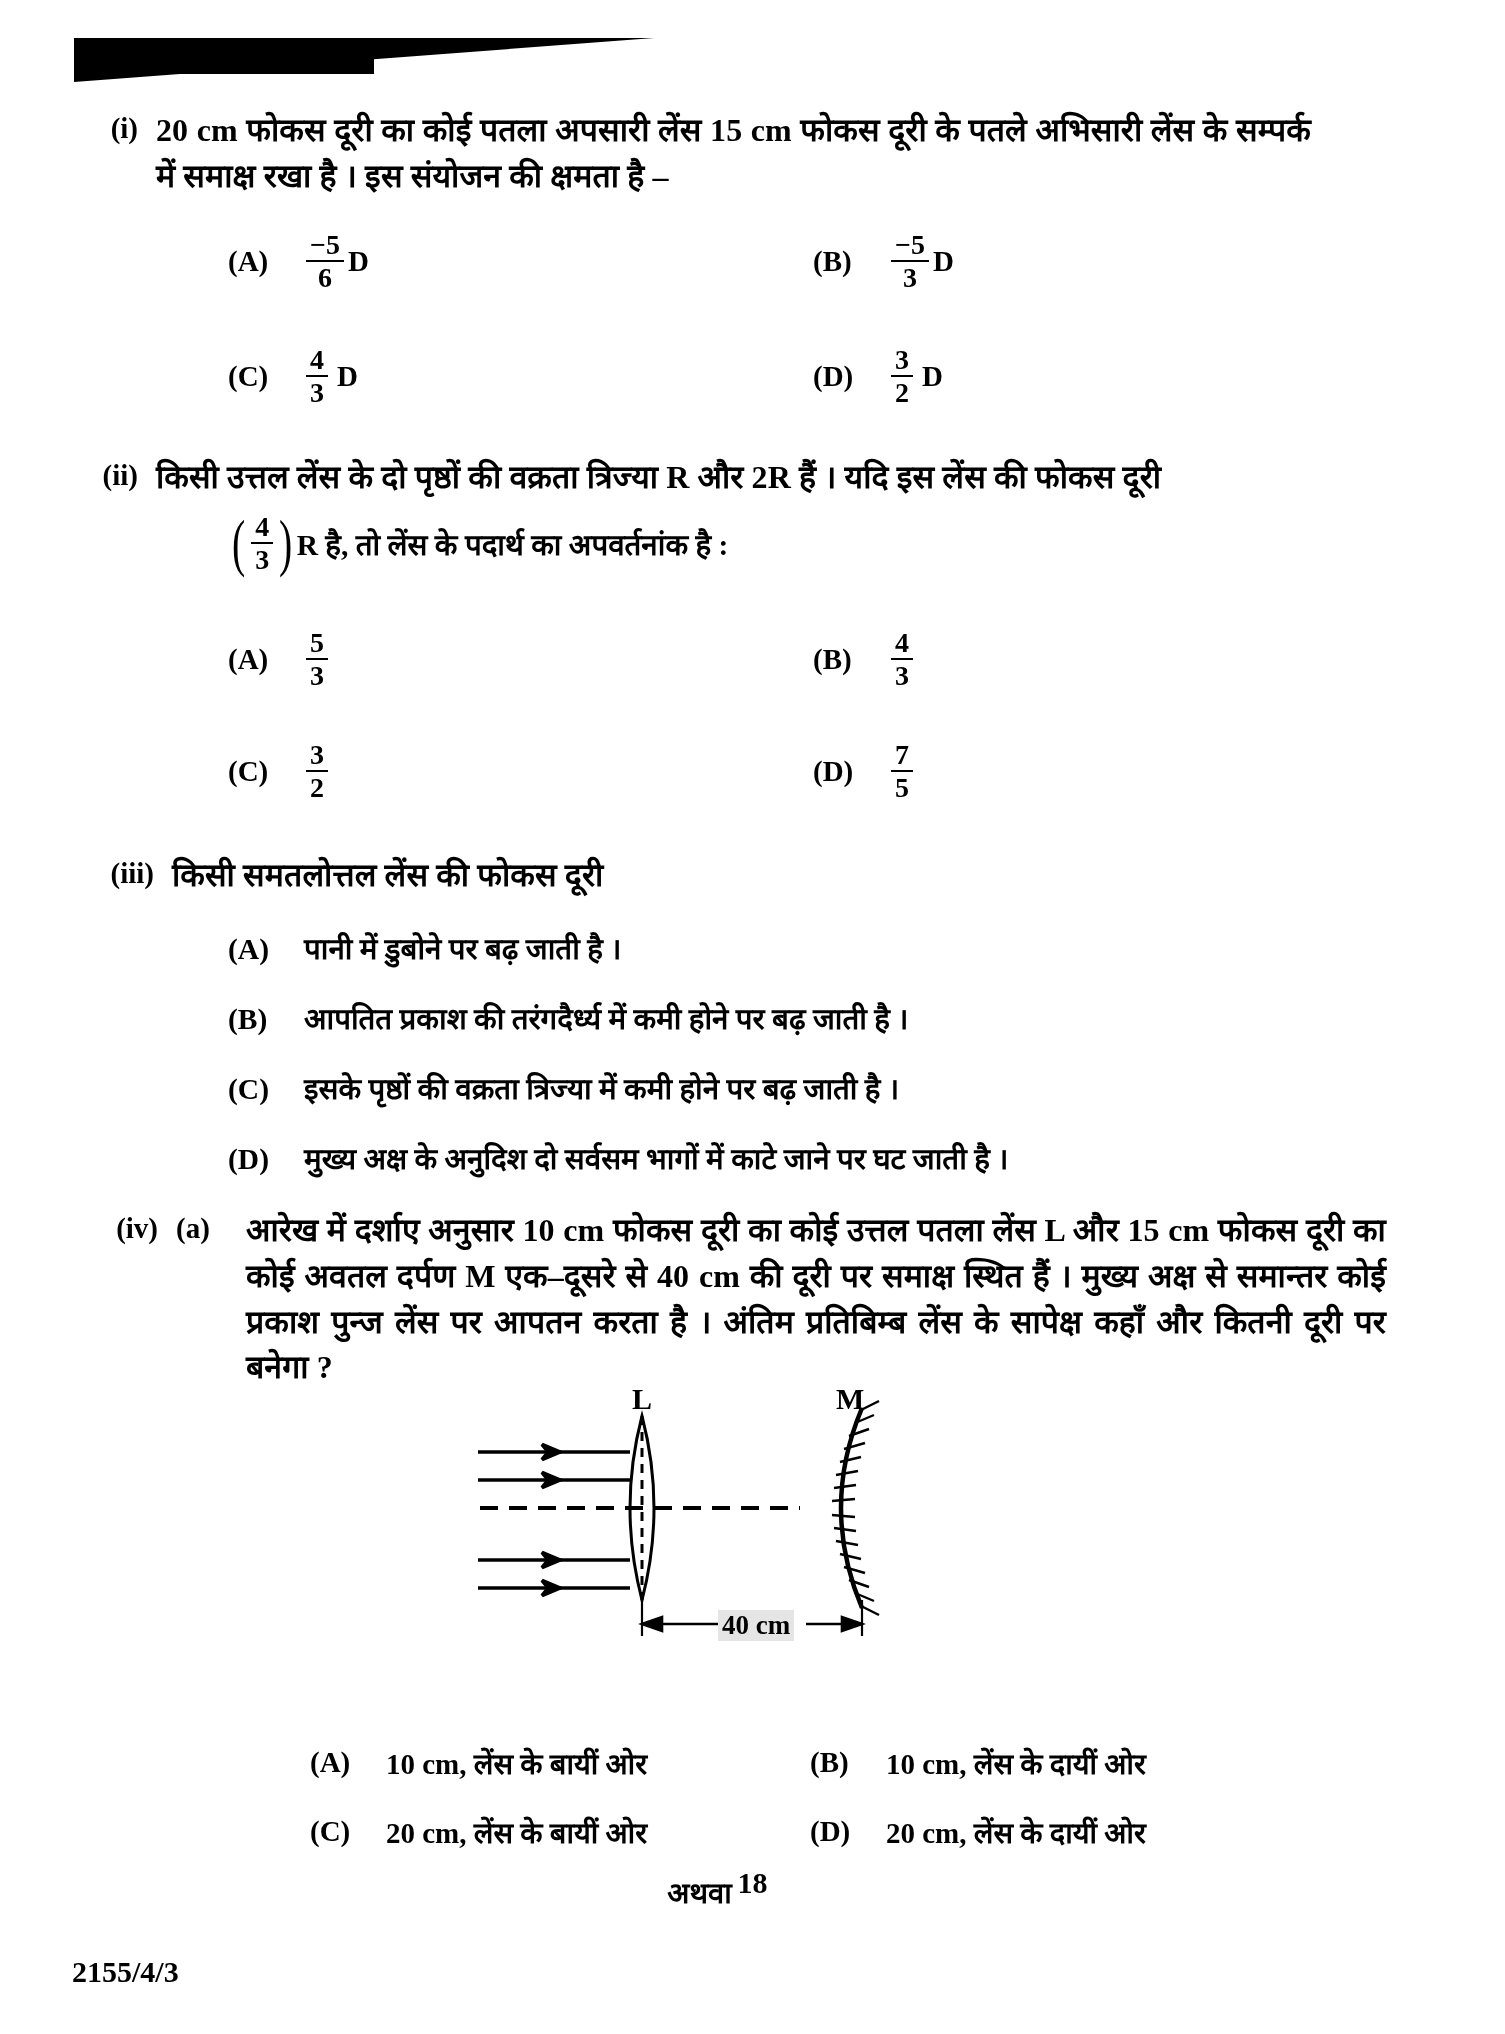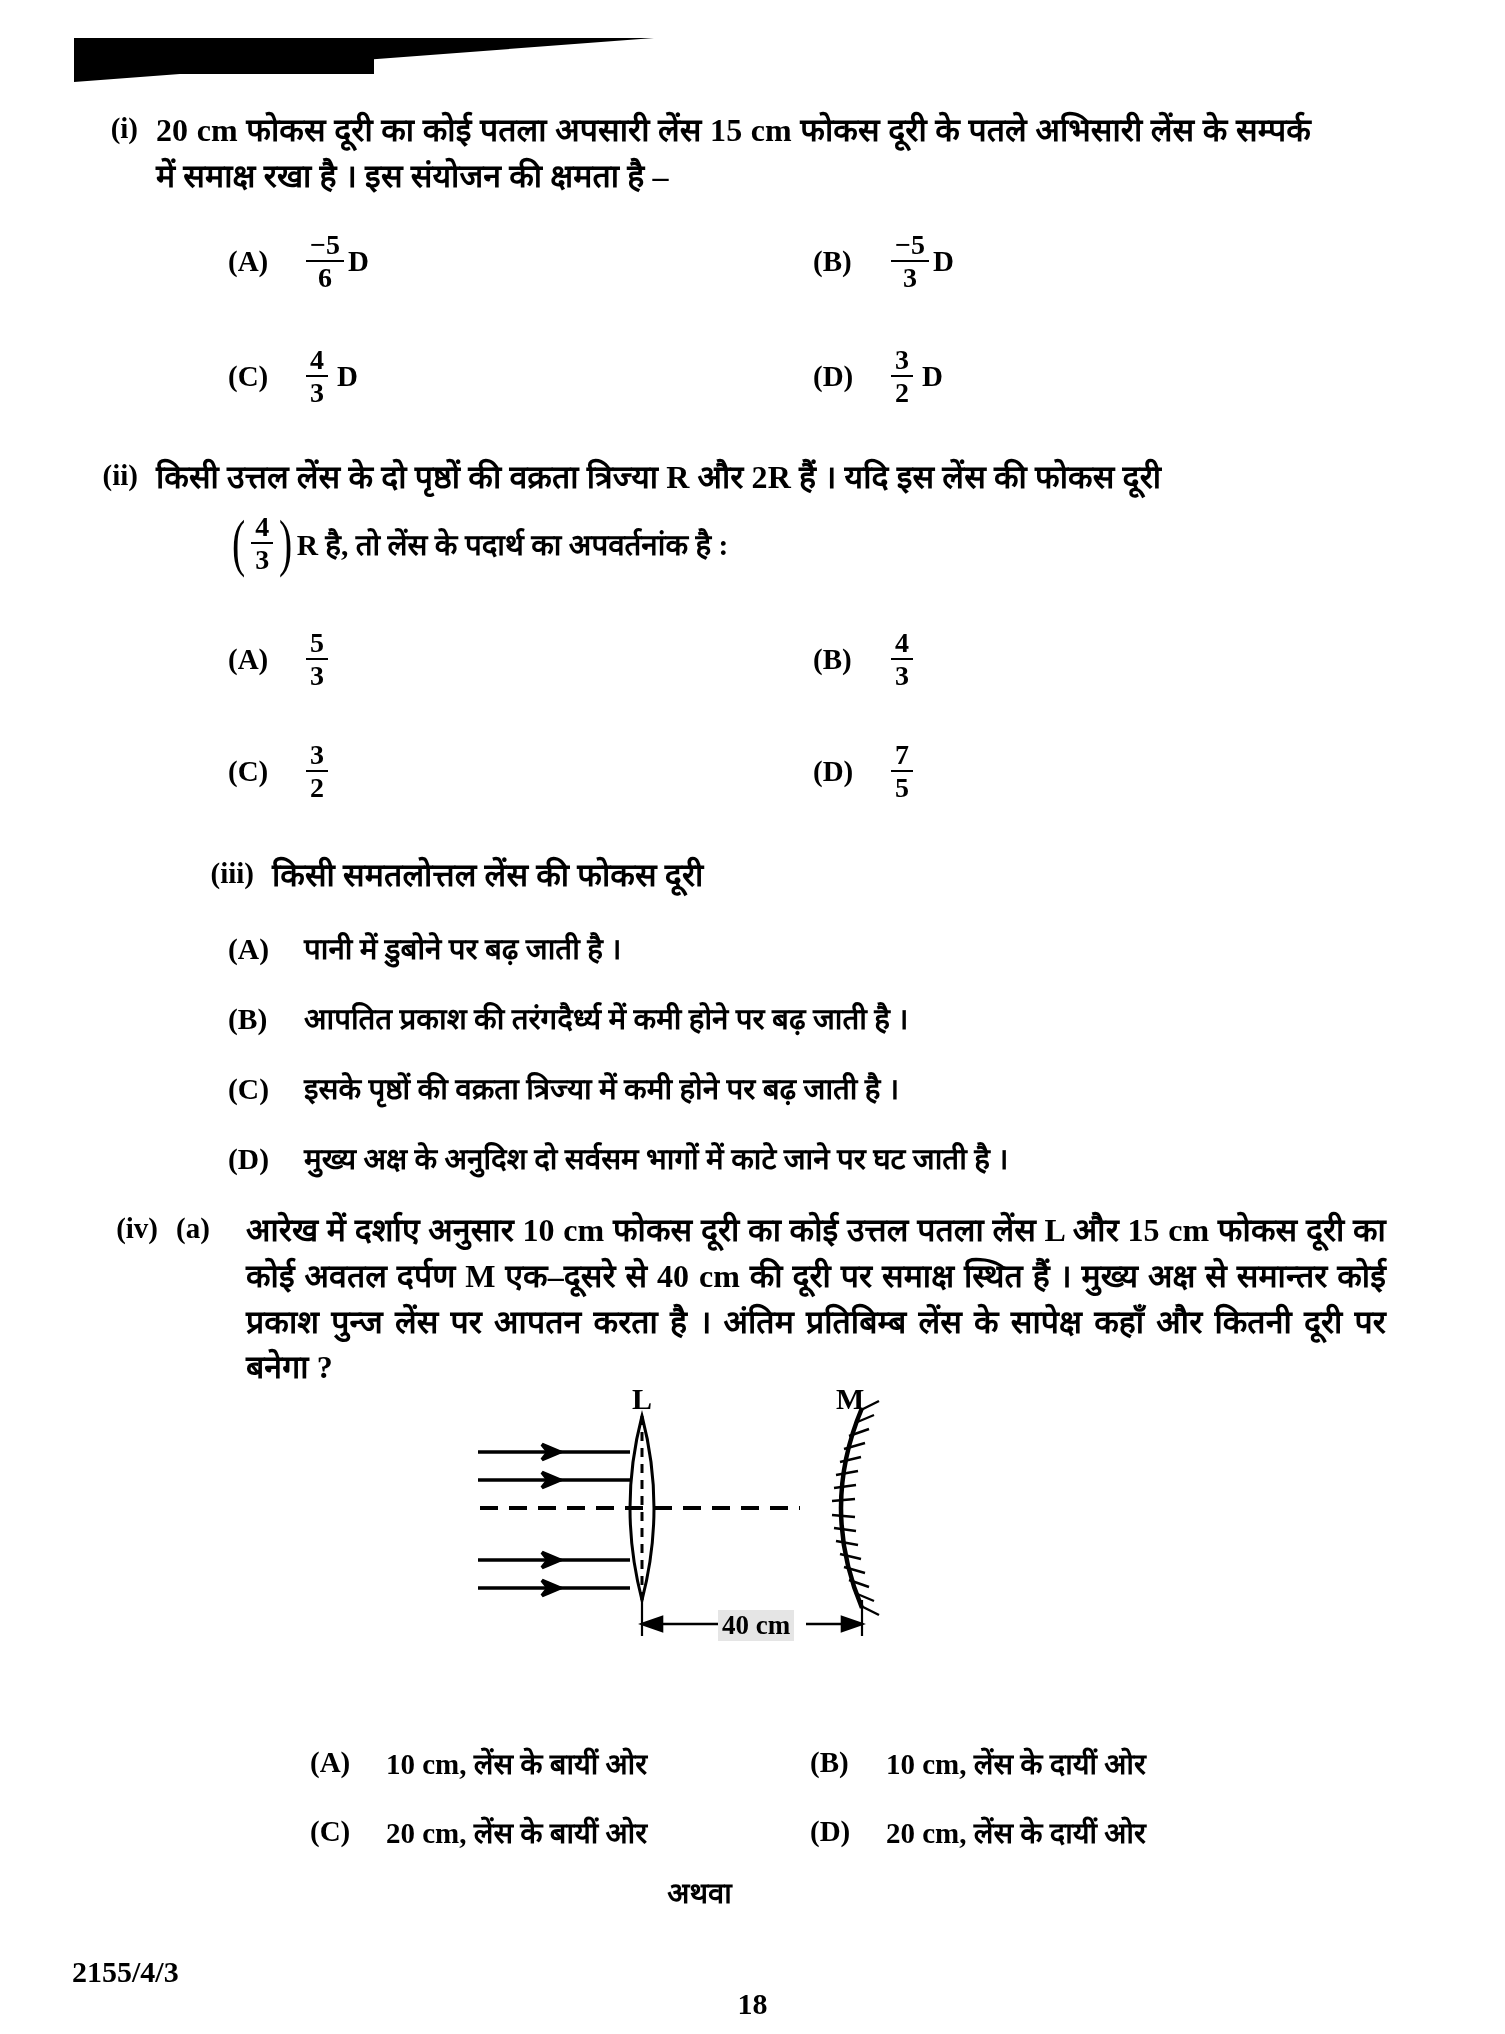--- a/index.html
+++ b/index.html
@@ -304,7 +304,7 @@
     </div>
   </div>
 
-  <div class="q-row" style="left:72px; top:853px; width:1200px;justify-content:center;">
+  <div class="q-row" style="left:72px; top:853px; width:1200px;">
     <div class="q-label" style="width:100px; flex:0 0 100px;">(iii)</div>
     <div class="q-text nojust" style="width:900px;">किसी समतलोत्तल लेंस की फोकस दूरी</div>
   </div>

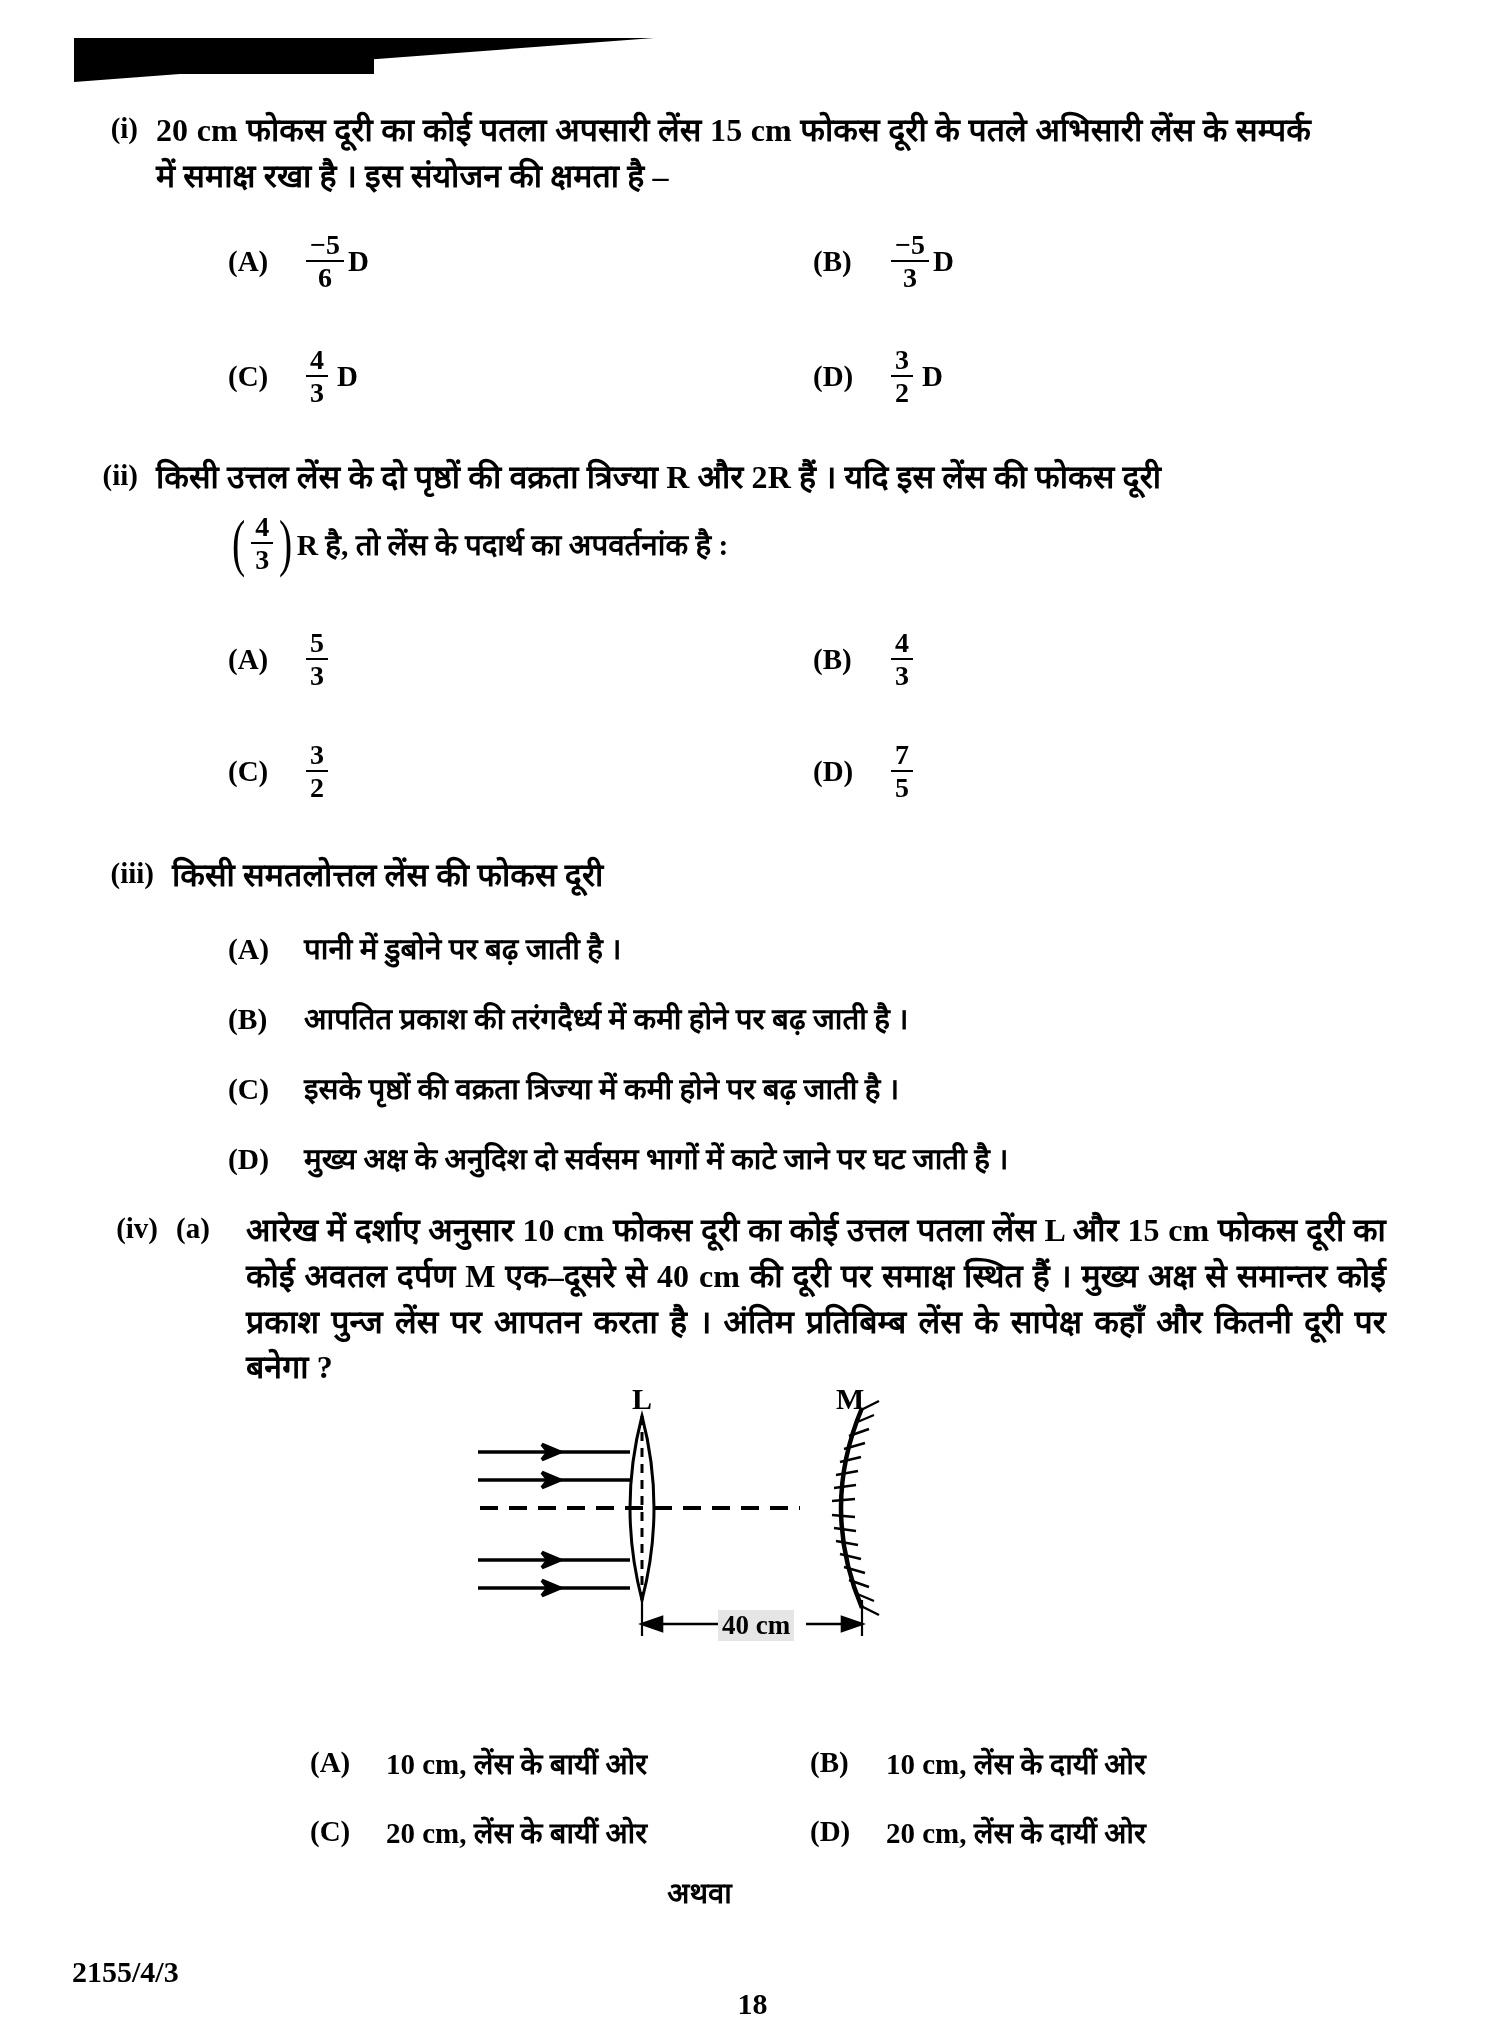--- a/index.html
+++ b/index.html
@@ -170,7 +170,7 @@
   .footer-center {
     position: absolute;
     left: 0;
-    top: 1987px;
+    top: 1866px;
     width: 1505px;
     text-align: center;
     font-weight: bold;

